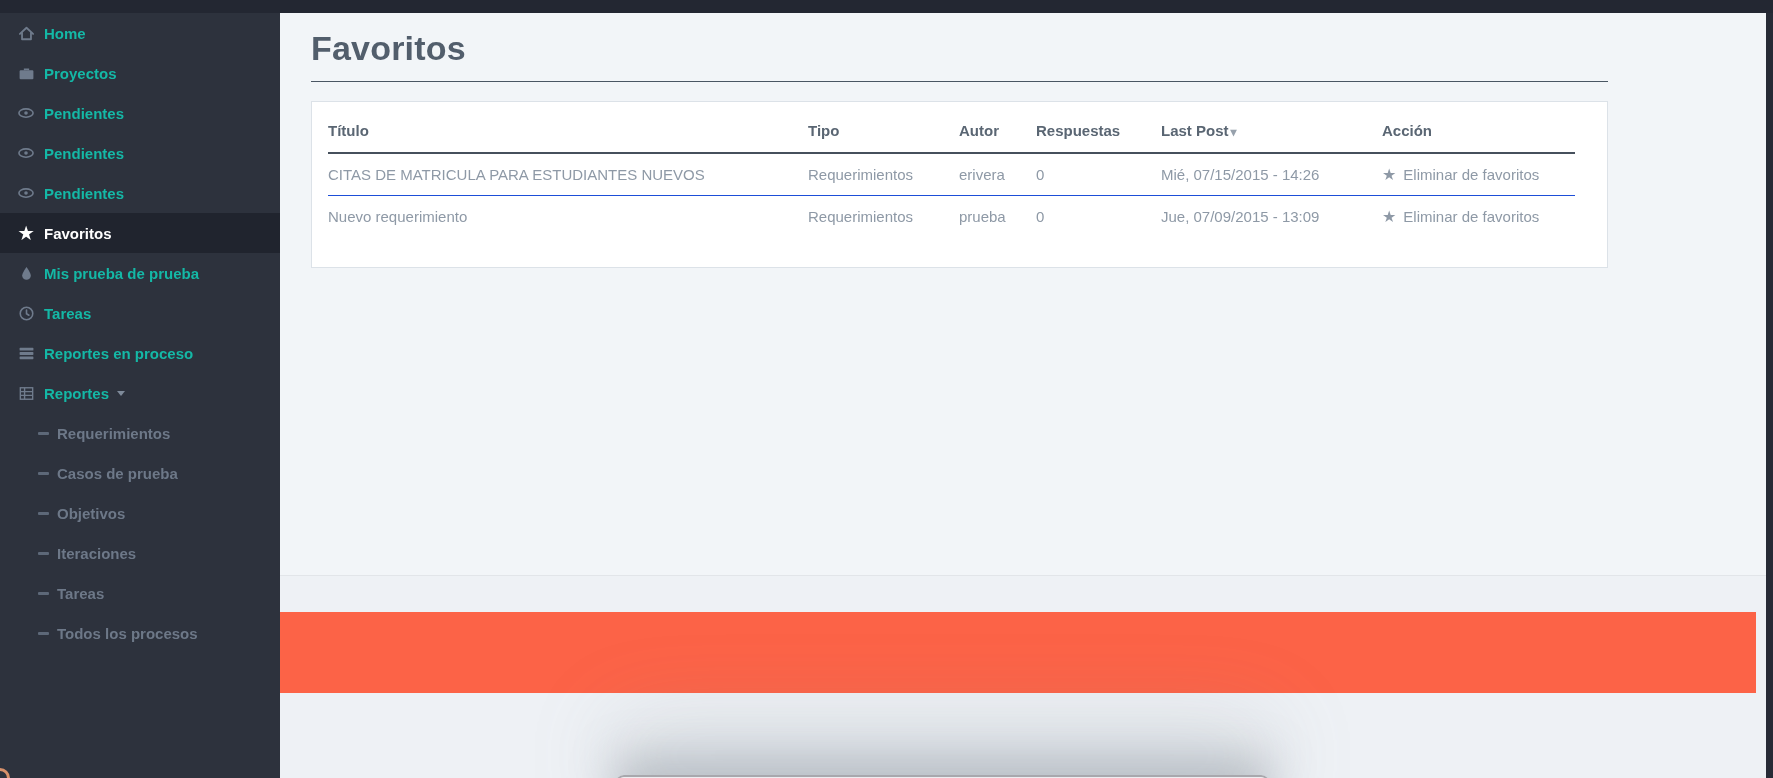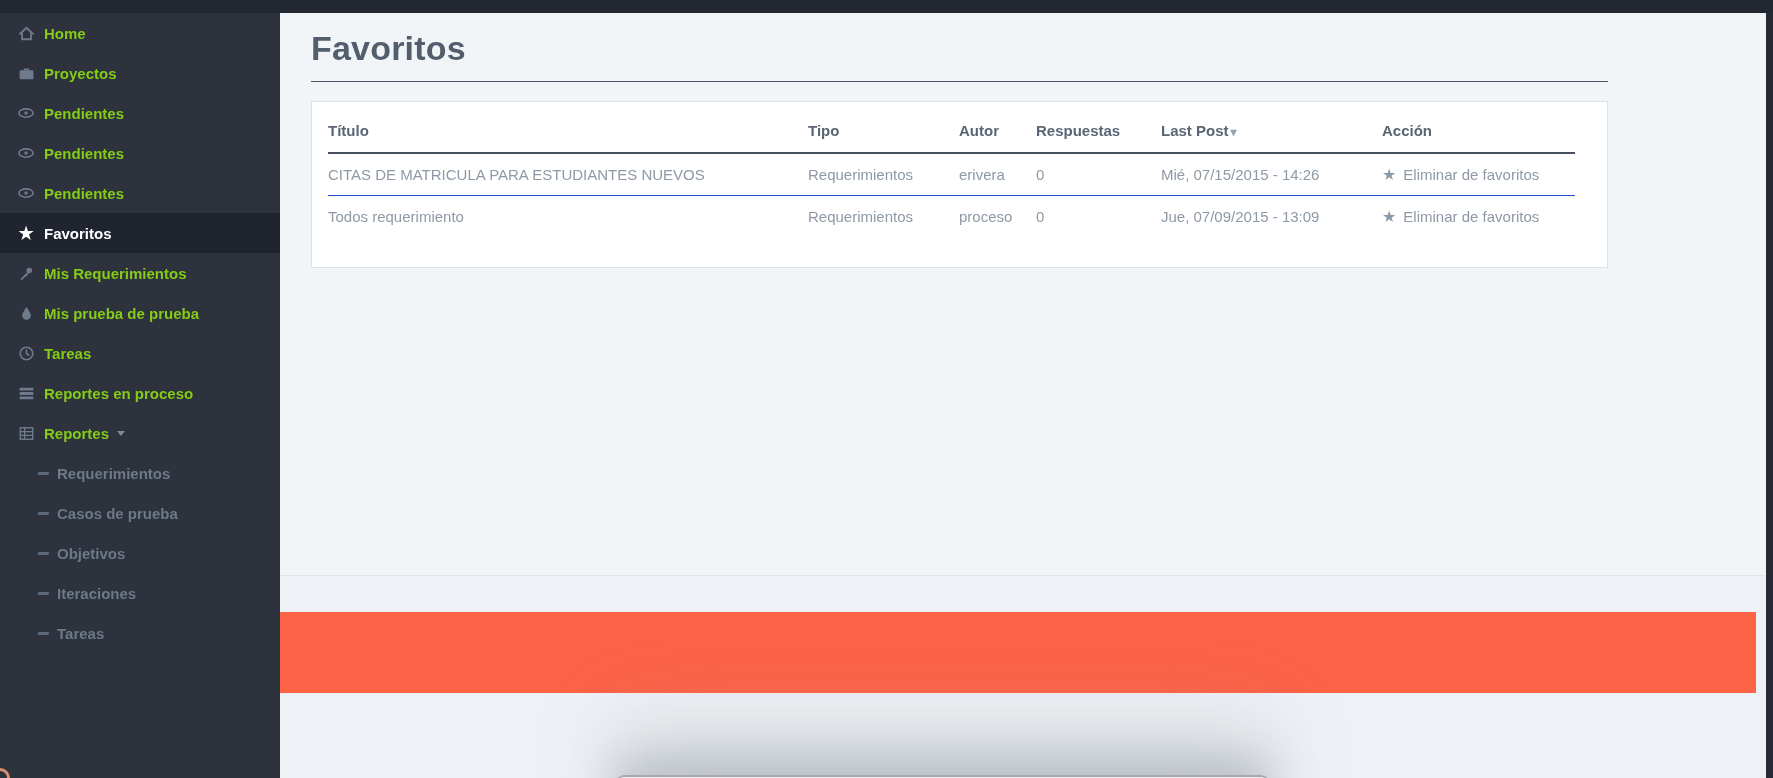--- a/index.html
+++ b/index.html
@@ -31,7 +31,7 @@
   .nav-item {
     display: flex; align-items: center; height: 40px;
     padding-left: 17px; cursor: pointer;
-    color: #84cc16; font-size: 15px; font-weight: bold;
+    color: #14b8a6; font-size: 15px; font-weight: bold;
   }
   .nav-item .nav-icon {
     width: 18px; height: 18px; margin-right: 9px;

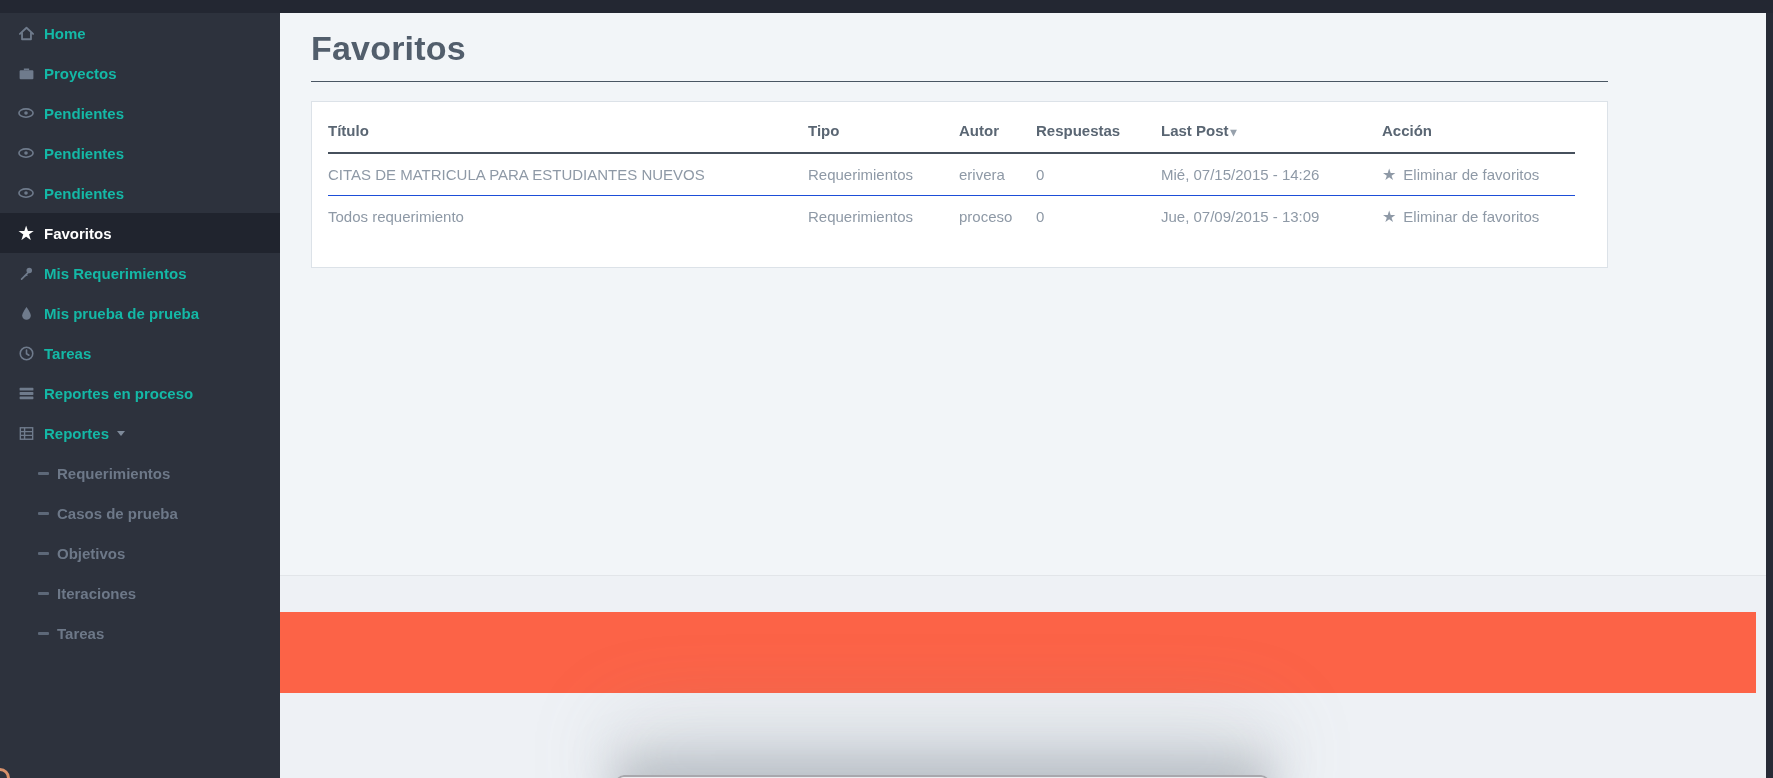--- a/index.html
+++ b/index.html
@@ -291,7 +291,7 @@
             </td>
           </tr>
           <tr>
-            <td class="row-title">Todos requerimiento</td>
+            <td class="row-title">Nuevo requerimiento</td>
             <td>Requerimientos</td>
             <td>proceso</td>
             <td>0</td>

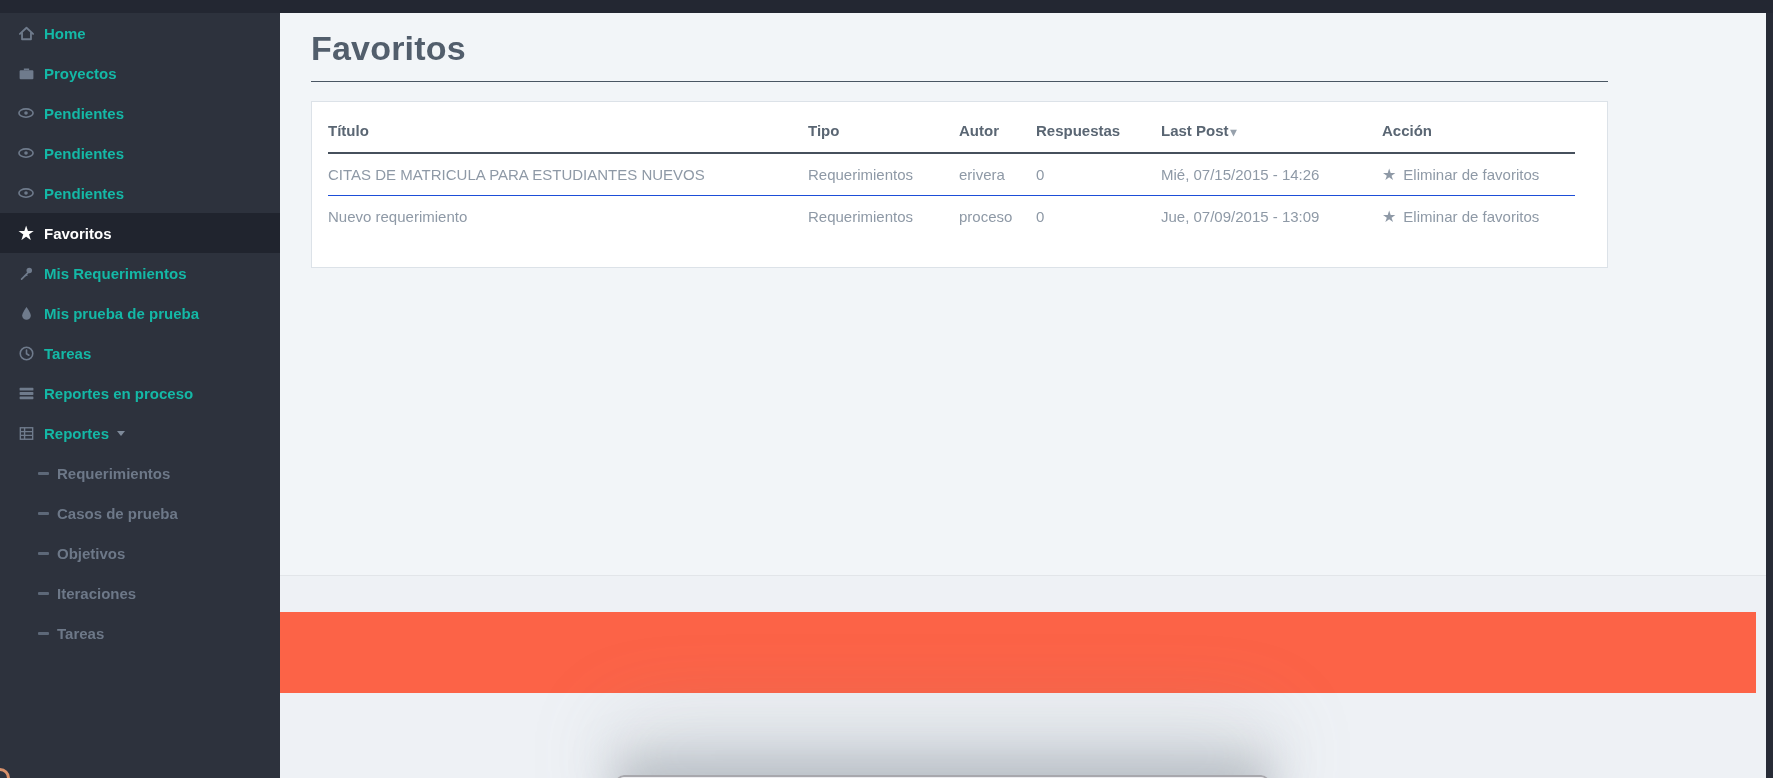--- a/index.html
+++ b/index.html
@@ -293,7 +293,7 @@
           <tr>
             <td class="row-title">Nuevo requerimiento</td>
             <td>Requerimientos</td>
-            <td>proceso</td>
+            <td>prueba</td>
             <td>0</td>
             <td>Jue, 07/09/2015 - 13:09</td>
             <td>

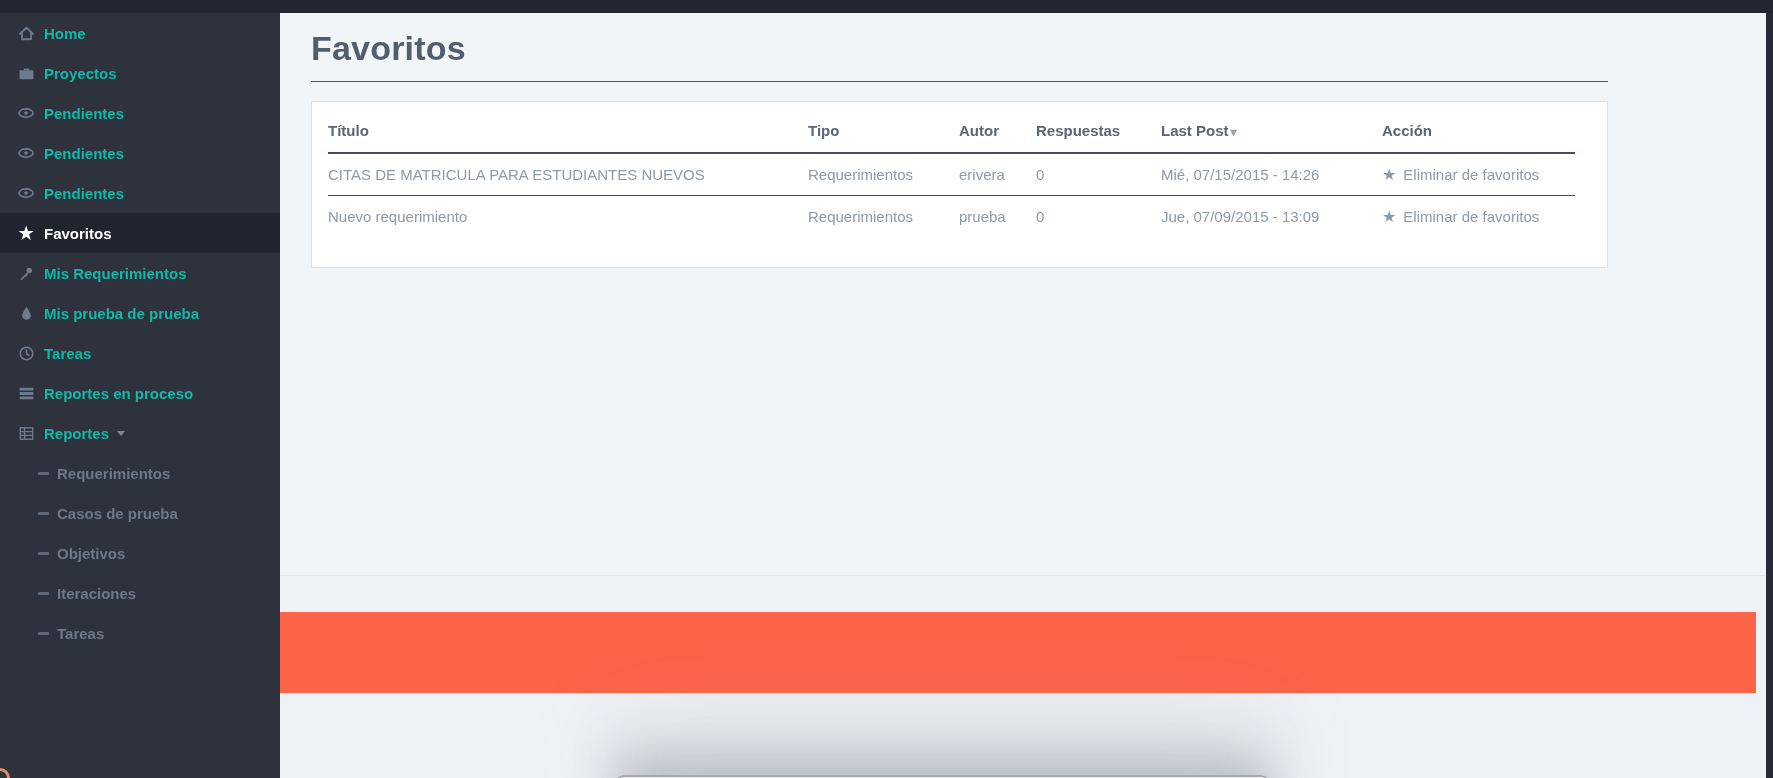--- a/index.html
+++ b/index.html
@@ -175,16 +175,6 @@
     <span class="nav-label">Favoritos</span>
   </div>
 
-  <div class="nav-item">
-    <span class="nav-icon">
-      <svg width="17" height="17" viewBox="0 0 16 16" fill="currentColor" stroke="currentColor">
-          <circle cx="10.6" cy="5.2" r="2.6" stroke="none"></circle>
-          <path d="M9.2 7.4 3.4 13.2" fill="none" stroke-width="1.6" stroke-linecap="round"></path>
-          <path d="M7.6 8.8l-.9 2 2.8-1.1z" stroke="none"></path>
-        </svg>
-    </span>
-    <span class="nav-label">Mis Requerimientos</span>
-  </div>
 
 
   <div class="nav-item">

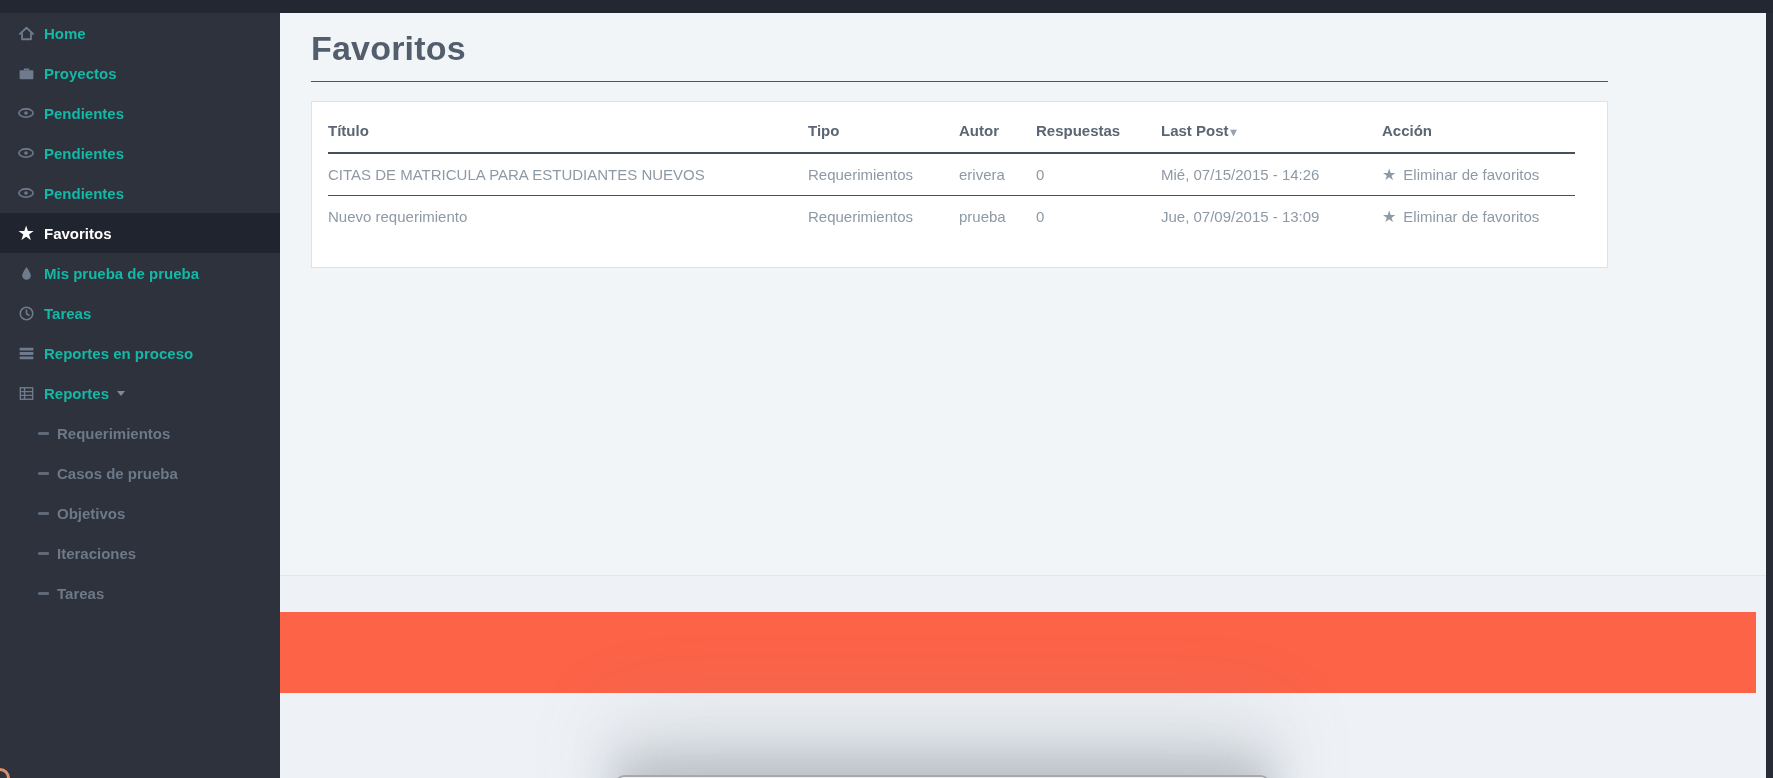--- a/index.html
+++ b/index.html
@@ -238,6 +238,10 @@
   <div class="nav-subitem">
     <span class="dash-icon"></span>
     <span>Tareas</span>
+  </div>
+  <div class="nav-subitem">
+    <span class="dash-icon"></span>
+    <span>Todos los procesos</span>
   </div>
 
 </div>

